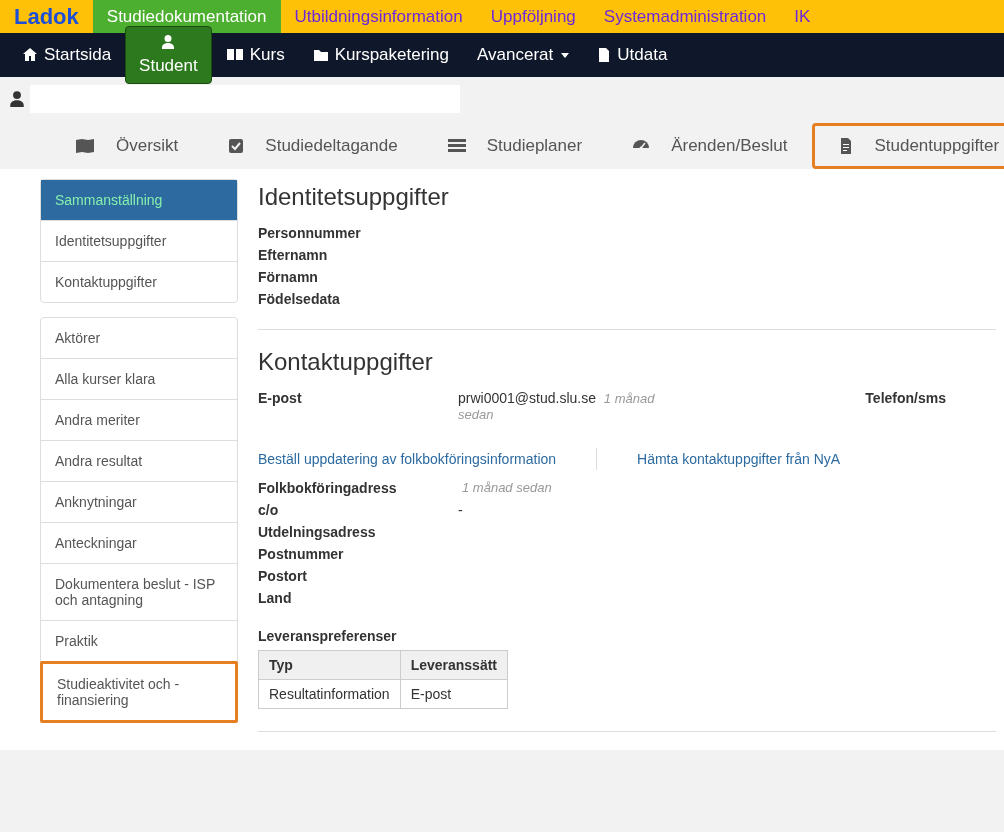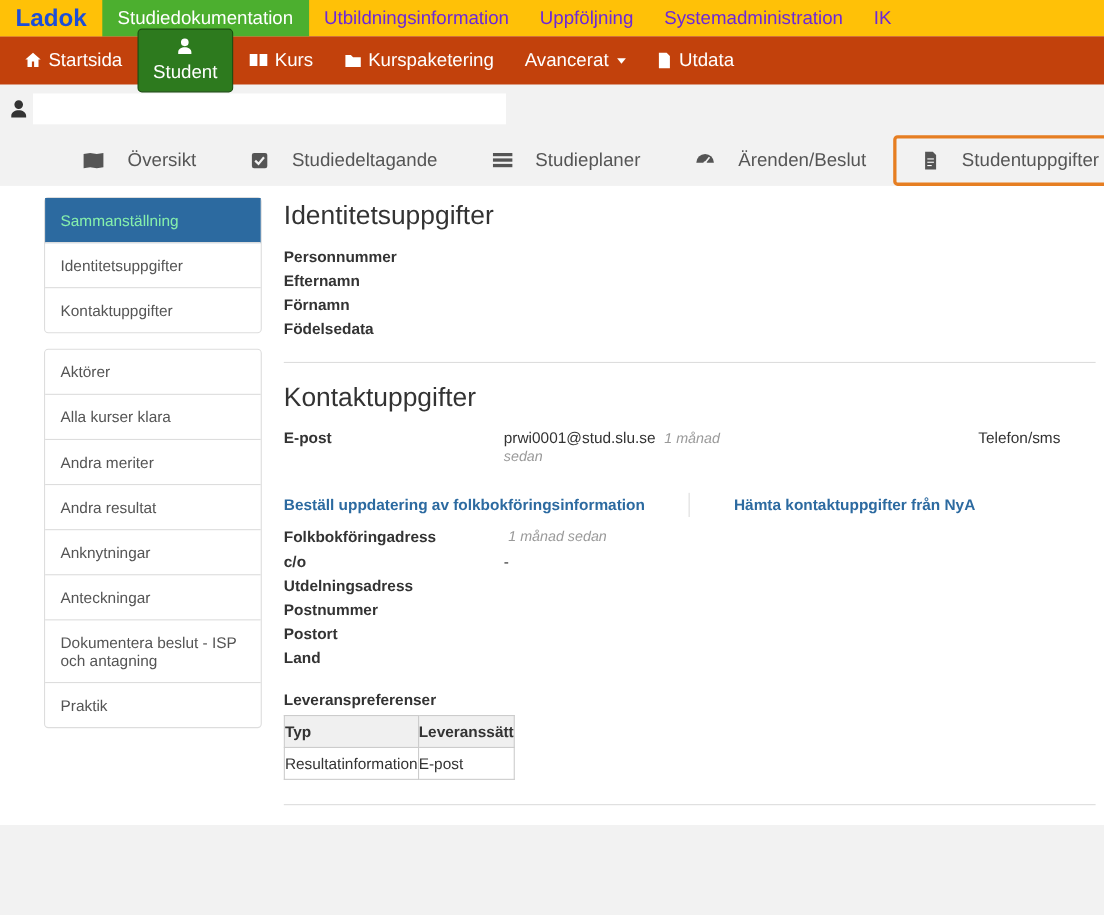--- a/index.html
+++ b/index.html
@@ -43,7 +43,7 @@
     color: #fff;
   }
   .green-bar {
-    background: #c2410c;
+    background: #0f172a;
     height: 44px;
     display: flex;
     align-items: center;

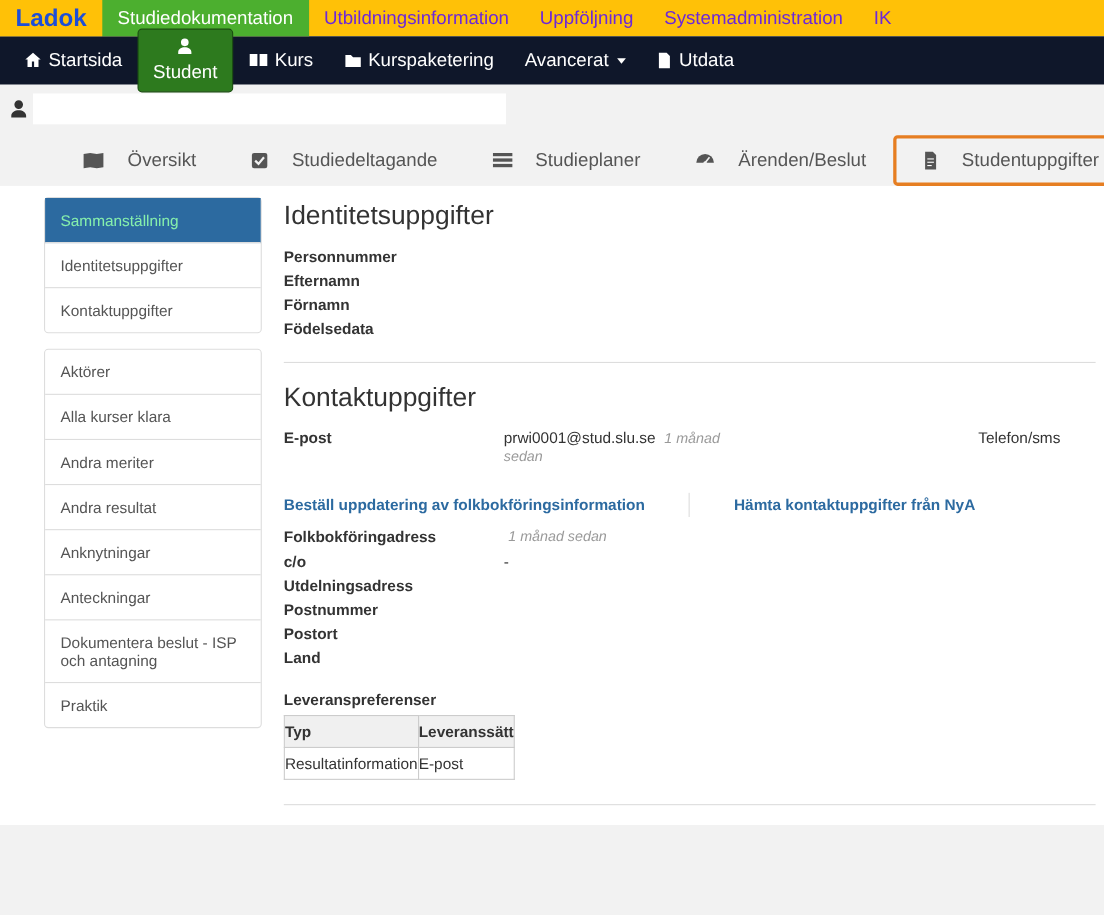--- a/index.html
+++ b/index.html
@@ -180,7 +180,7 @@
   }
   .email-row .label { font-weight: bold; width: 200px; }
   .email-row .value { width: 200px; }
-  .email-row .right { font-weight: normal; margin-left: auto; margin-right: 32px; }
+  .email-row .right { font-weight: bold; margin-left: auto; margin-right: 50px; }
   .links-row {
     display: flex;
     gap: 40px;

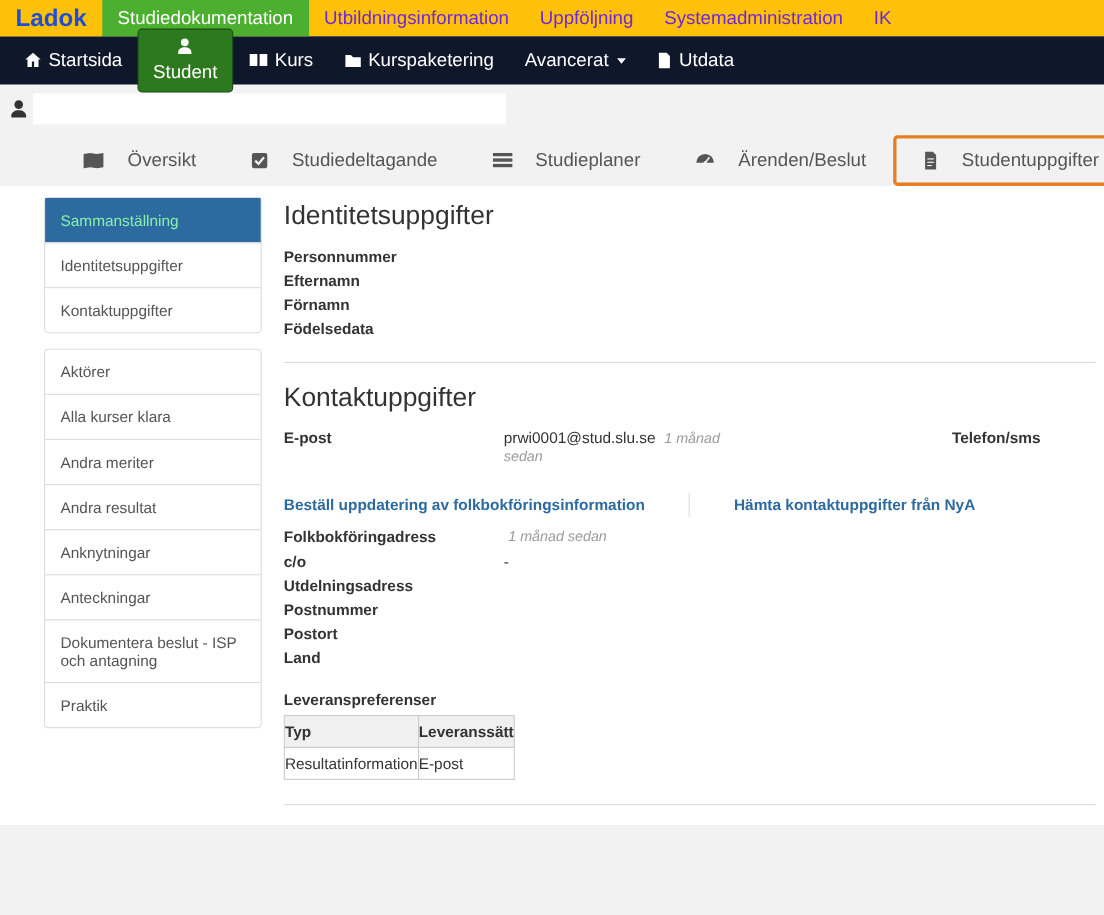--- a/index.html
+++ b/index.html
@@ -186,7 +186,6 @@
     gap: 40px;
     margin-bottom: 10px;
     align-items: center;
-    font-weight: bold;
   }
   .link {
     color: #2c6aa0;

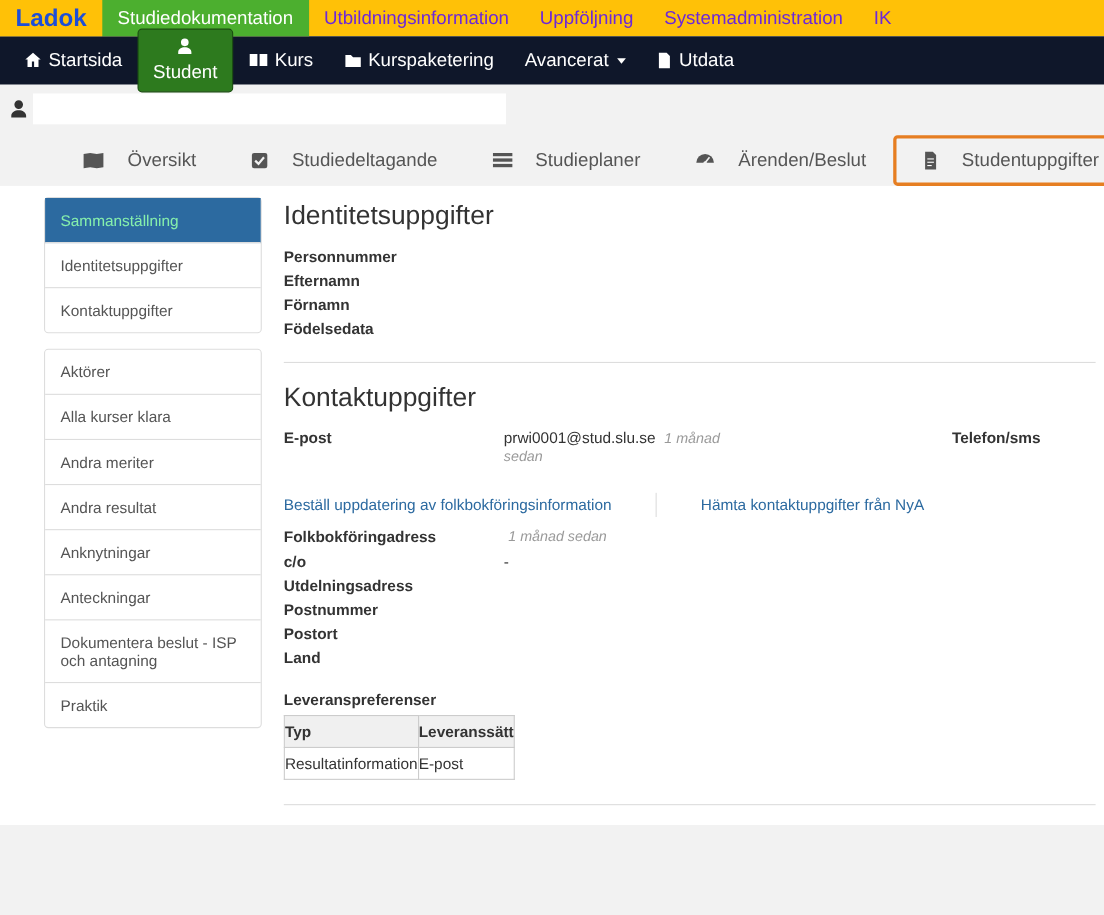--- a/index.html
+++ b/index.html
@@ -208,7 +208,7 @@
   }
   .pref-table th, .pref-table td {
     border: 1px solid #ccc;
-    padding: 6px 0;
+    padding: 6px 10px;
     text-align: left;
     font-size: 14px;
   }

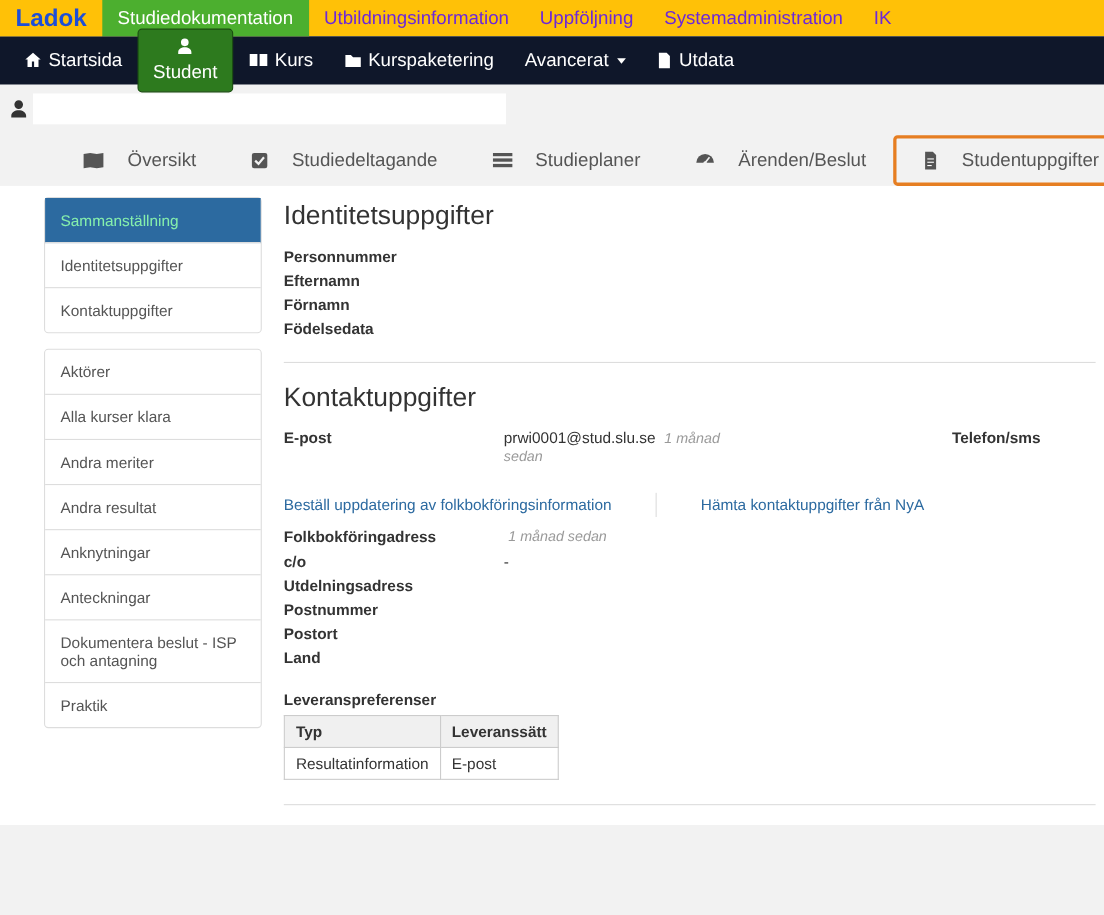--- a/index.html
+++ b/index.html
@@ -335,6 +335,7 @@
       <div class="side-item">Anteckningar</div>
       <div class="side-item">Dokumentera beslut - ISP och antagning</div>
       <div class="side-item">Praktik</div>
+      <div class="side-item highlighted">Studieaktivitet och -finansiering</div>
     </div>
   </div>
 

